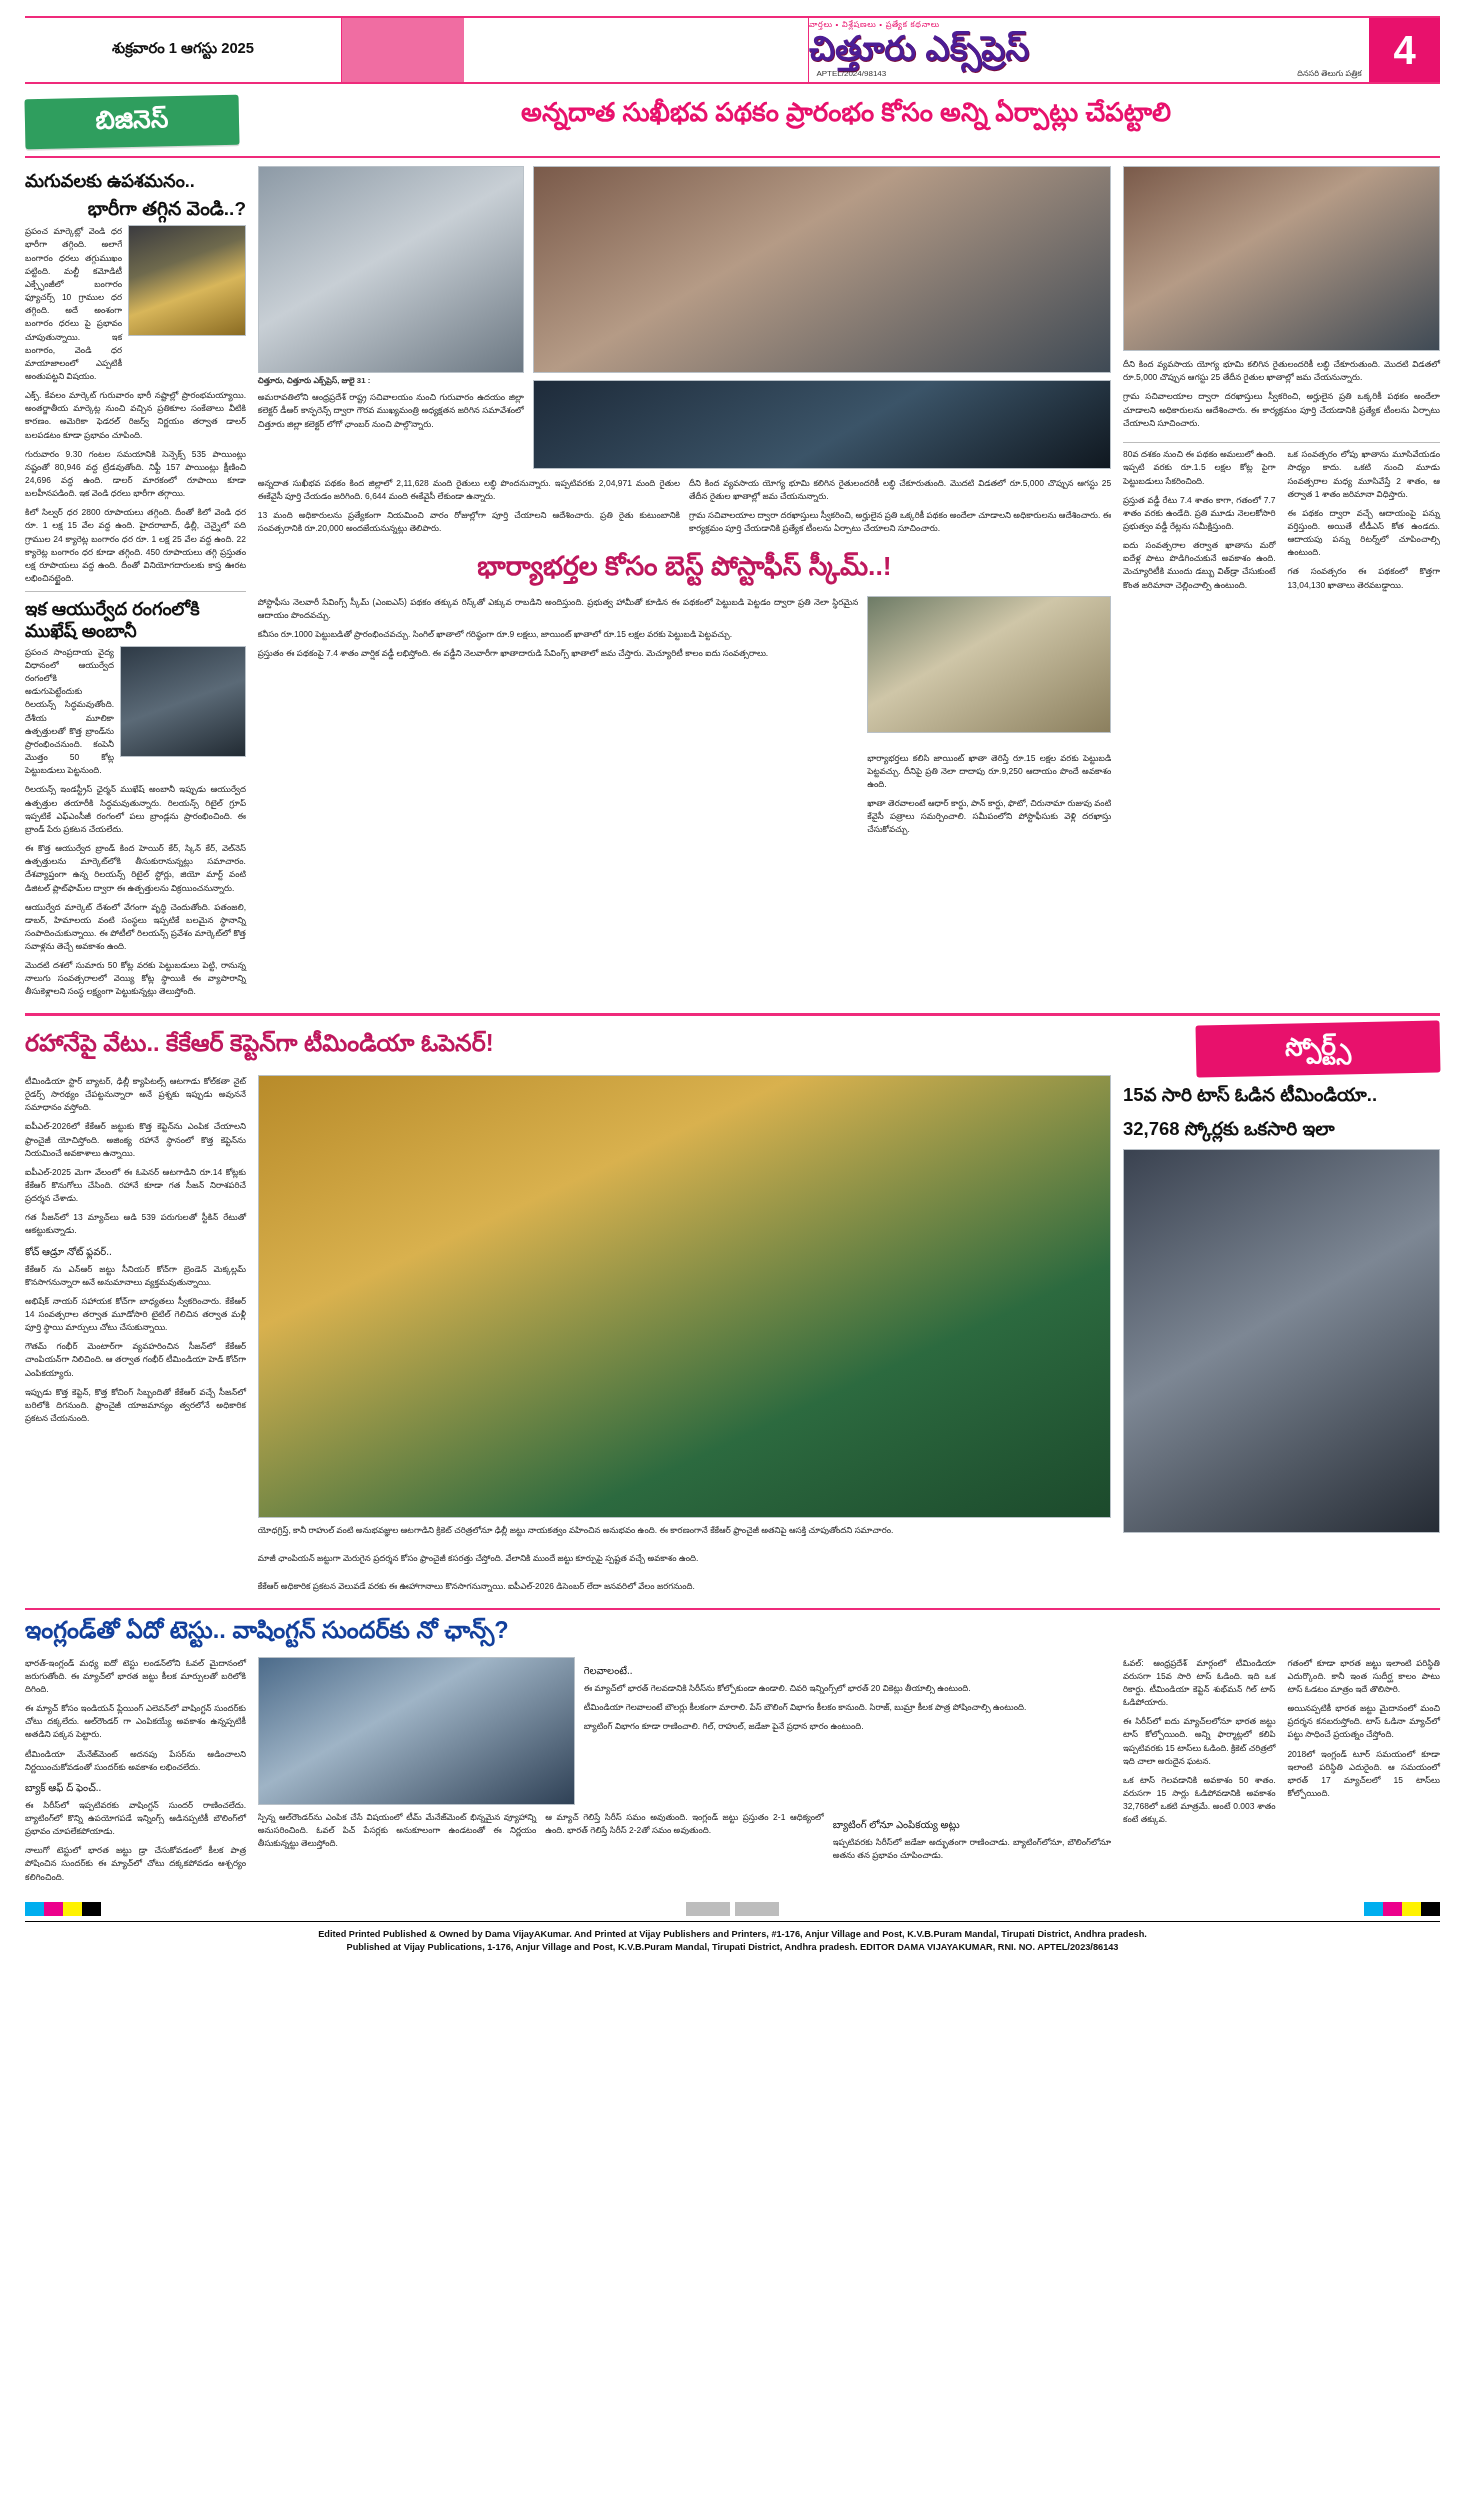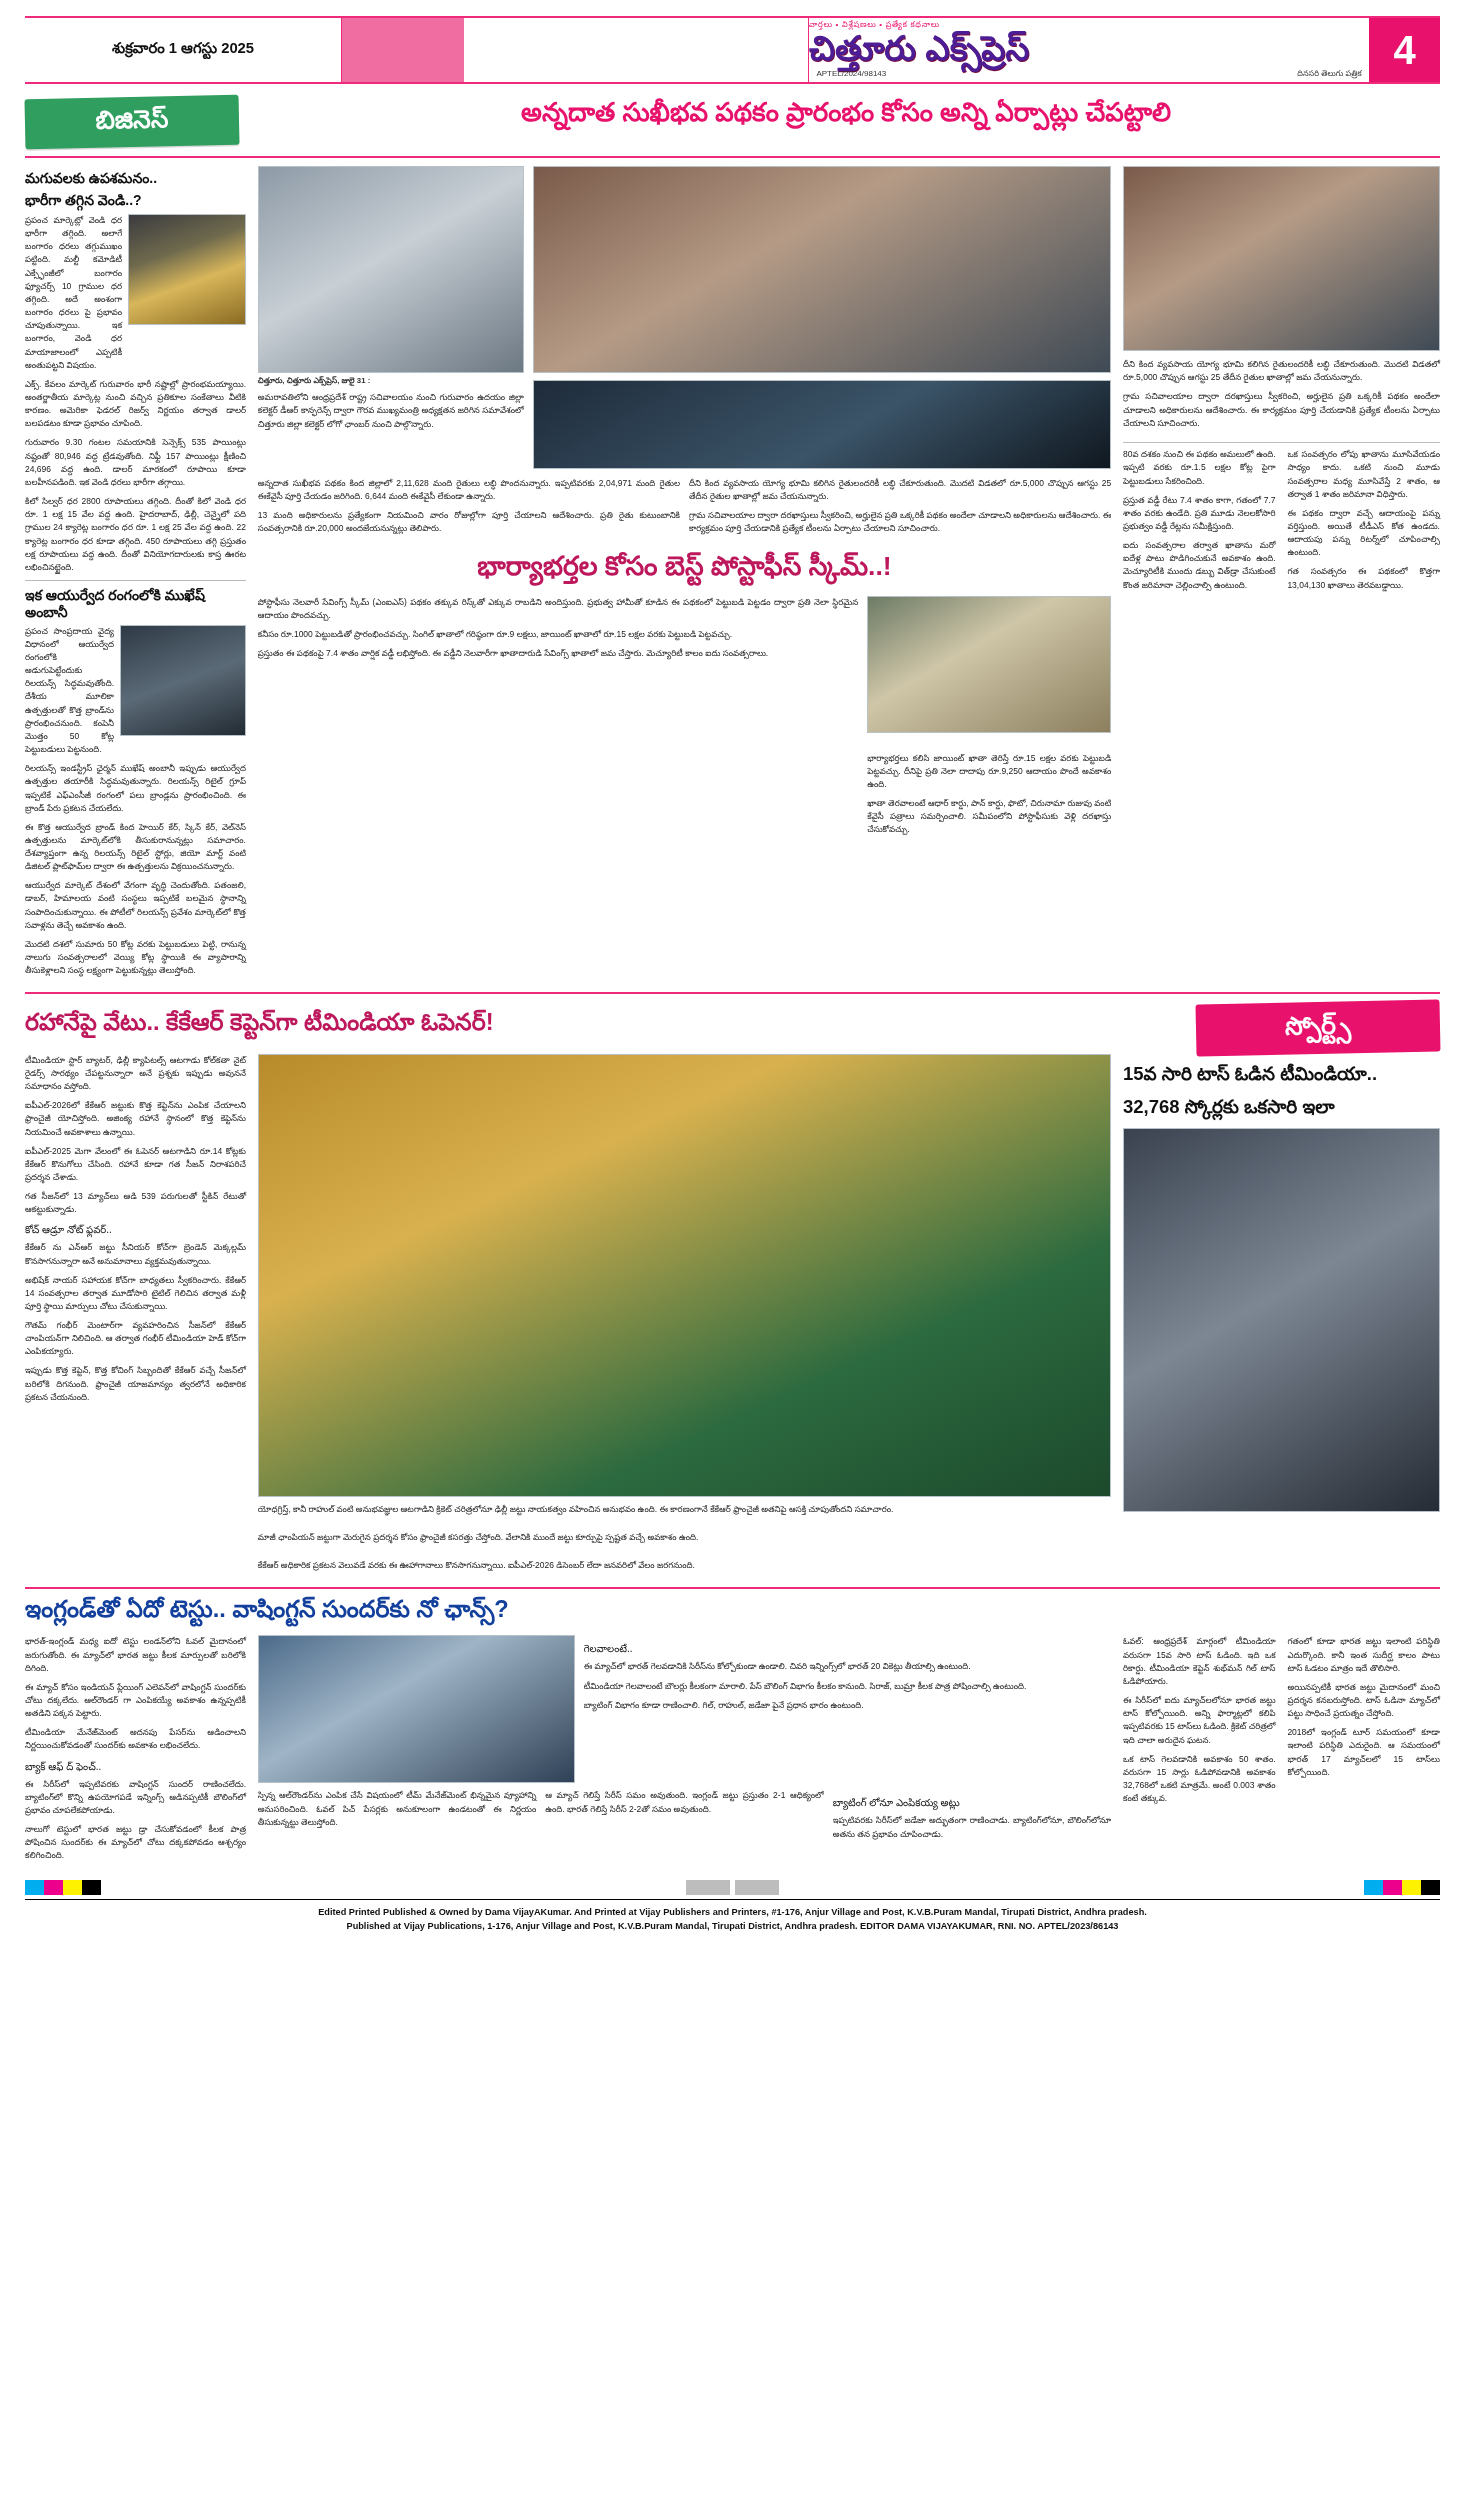--- a/index.html
+++ b/index.html
@@ -110,7 +110,7 @@
   .c-mid   { flex:1; }
   .c-right { width: 317px; flex:0 0 317px; }
 
-  .hl { font-size: 14px; font-weight:bold; color:#111; margin: 4.4px 0 3px; line-height:1.25; }
+  .hl { font-size: 18px; font-weight:bold; color:#111; margin: 4.4px 0 3px; line-height:1.25; }
   .hl-big { font-size: 14px; font-weight:bold; margin:4.4px 0 4.4px; }
   p.body {
     font-size: 8.5px;

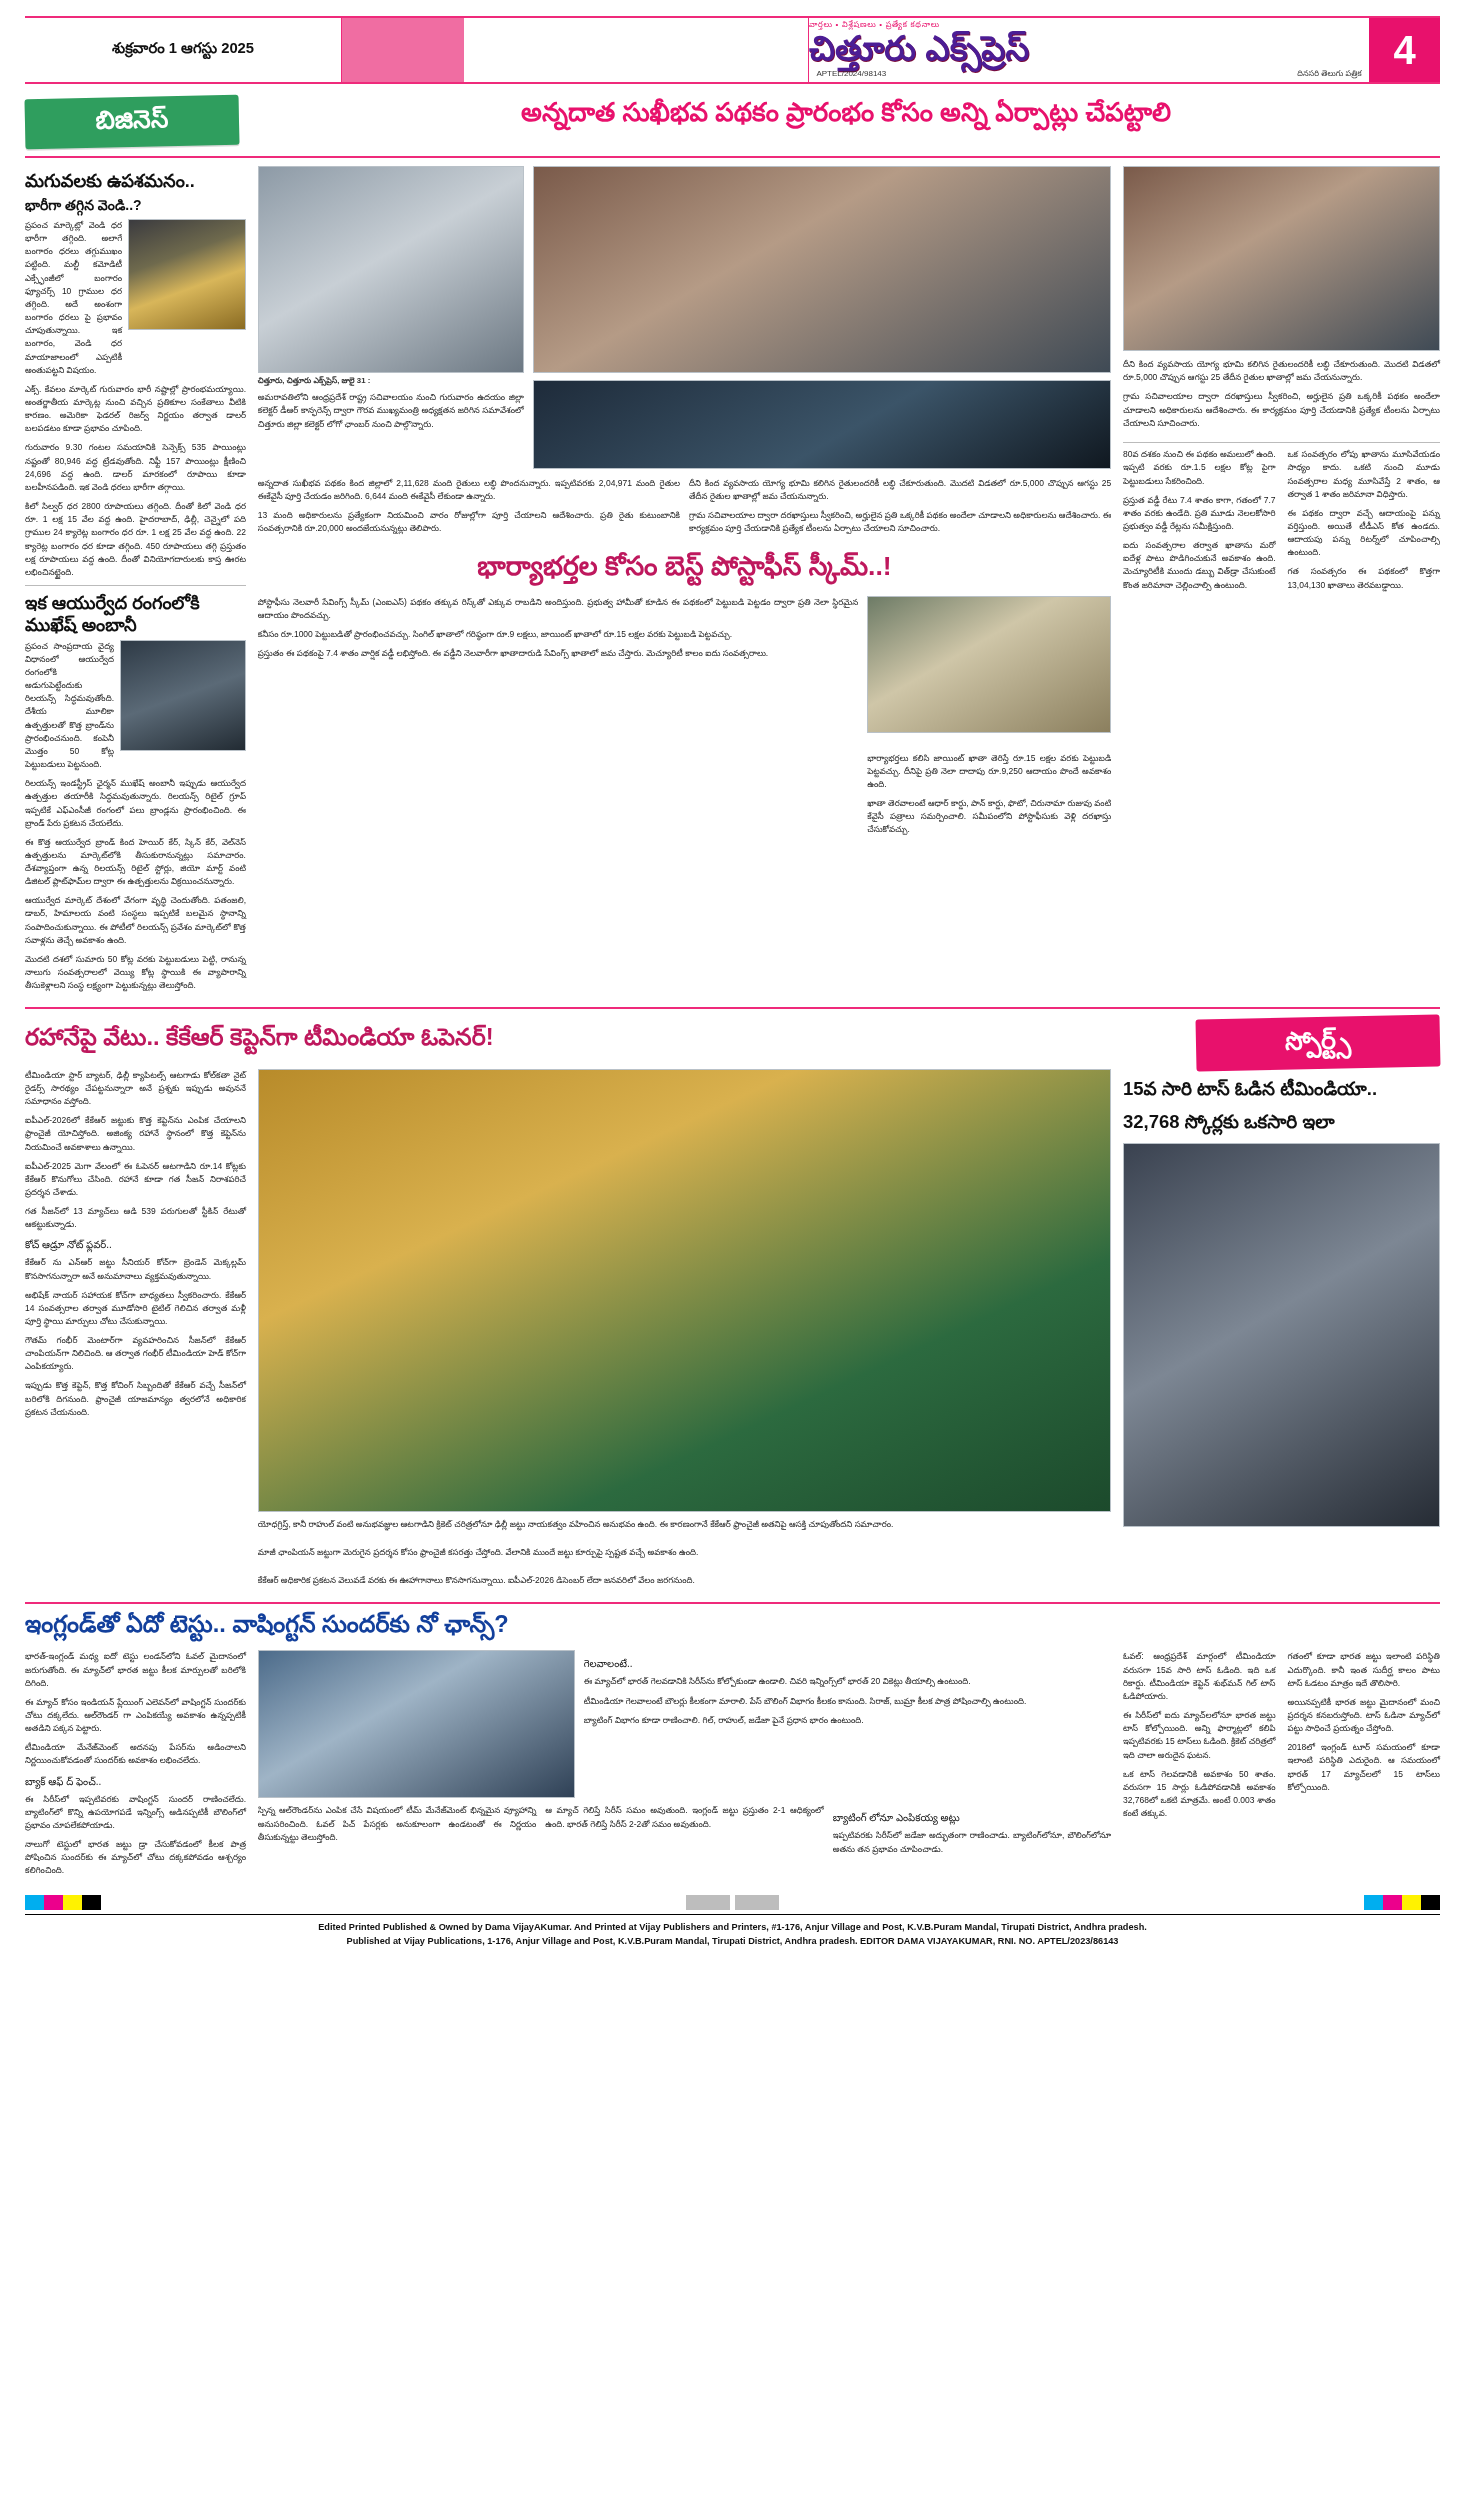--- a/index.html
+++ b/index.html
@@ -111,7 +111,7 @@
   .c-right { width: 317px; flex:0 0 317px; }
 
   .hl { font-size: 18px; font-weight:bold; color:#111; margin: 4.4px 0 3px; line-height:1.25; }
-  .hl-big { font-size: 14px; font-weight:bold; margin:4.4px 0 4.4px; }
+  .hl-big { font-size: 19px; font-weight:bold; margin:4.4px 0 4.4px;text-align:right; }
   p.body {
     font-size: 8.5px;
     line-height: 1.55;

